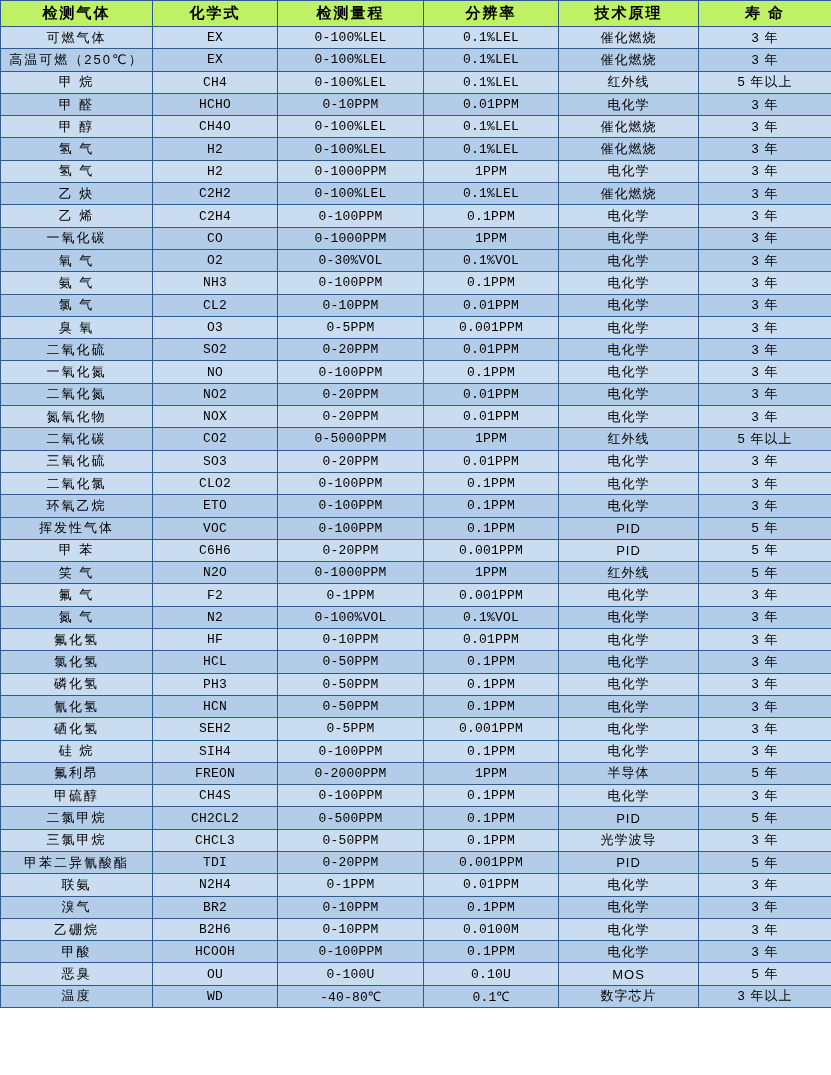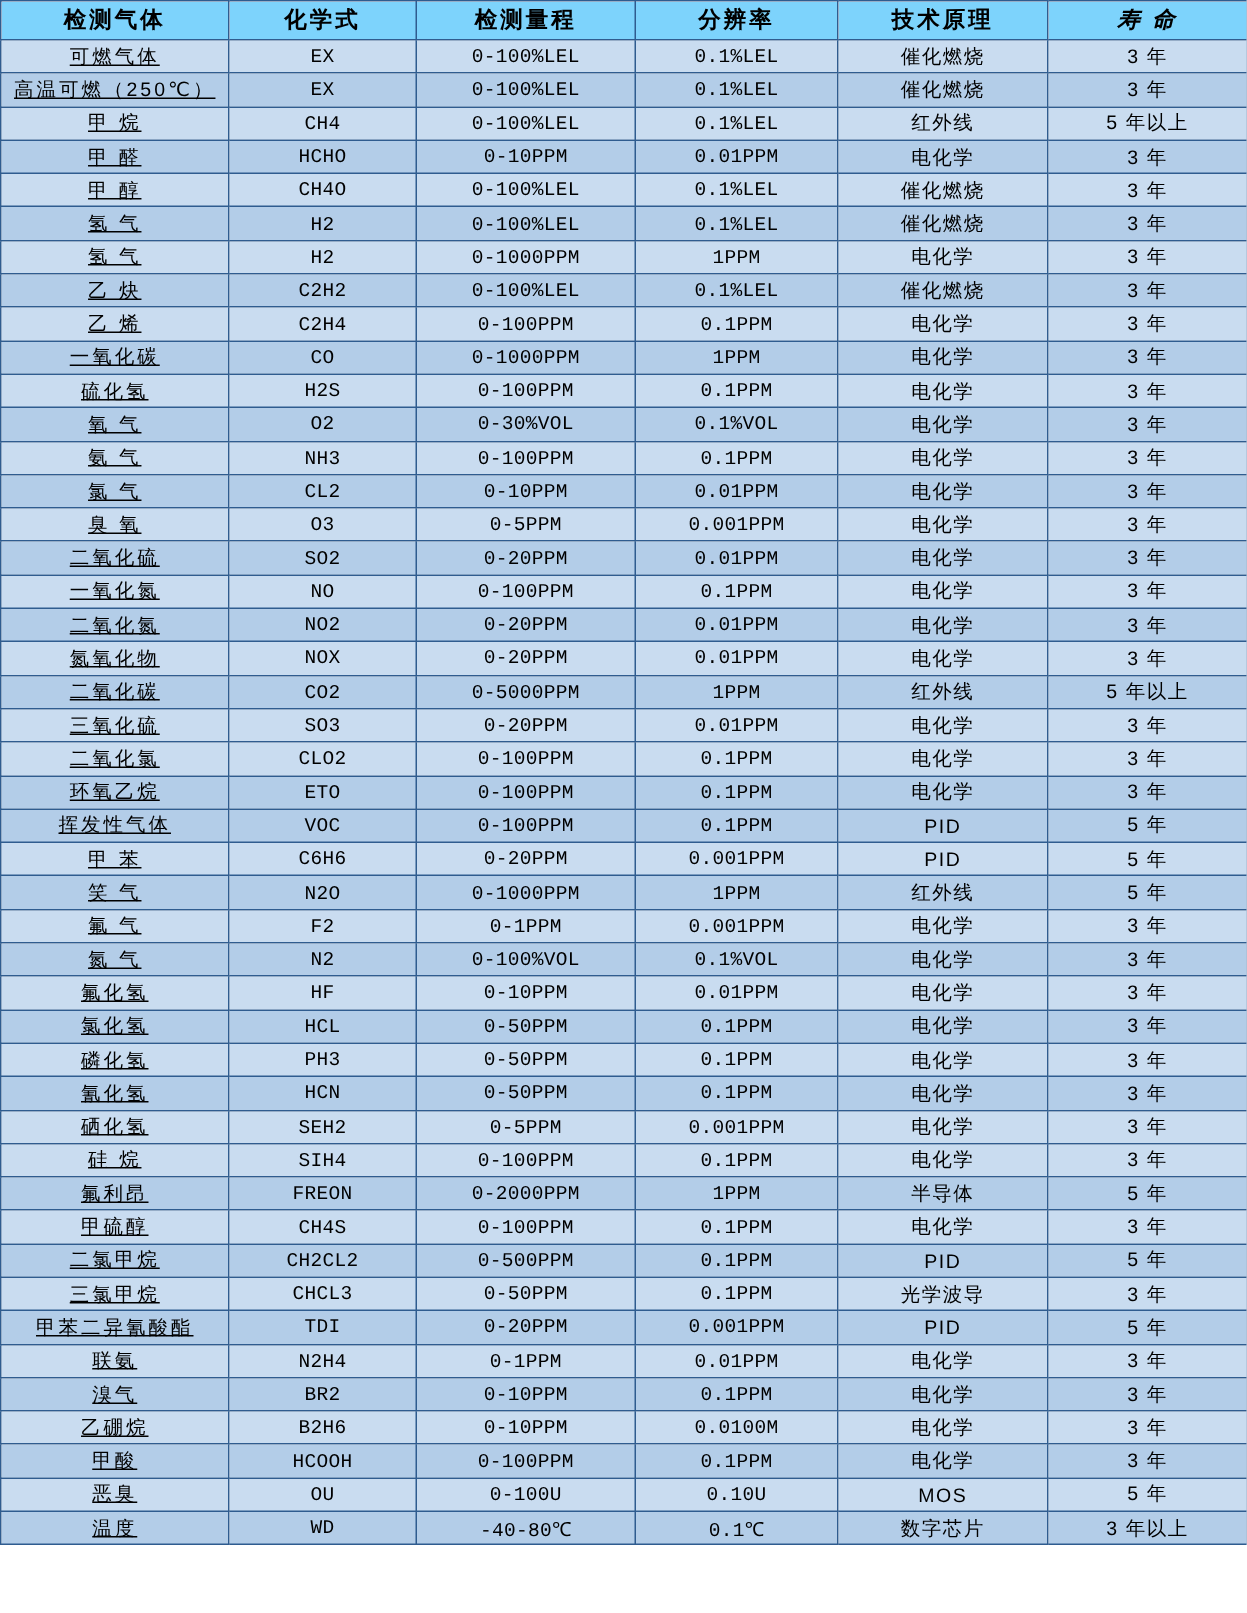--- a/index.html
+++ b/index.html
@@ -42,7 +42,7 @@
   }
   table.gas-table thead th {
     height: 25px;
-    background: #7dd3fc;
+    background: #bef264;
     font-size: 15px;
     font-weight: bold;
     letter-spacing: 2px;

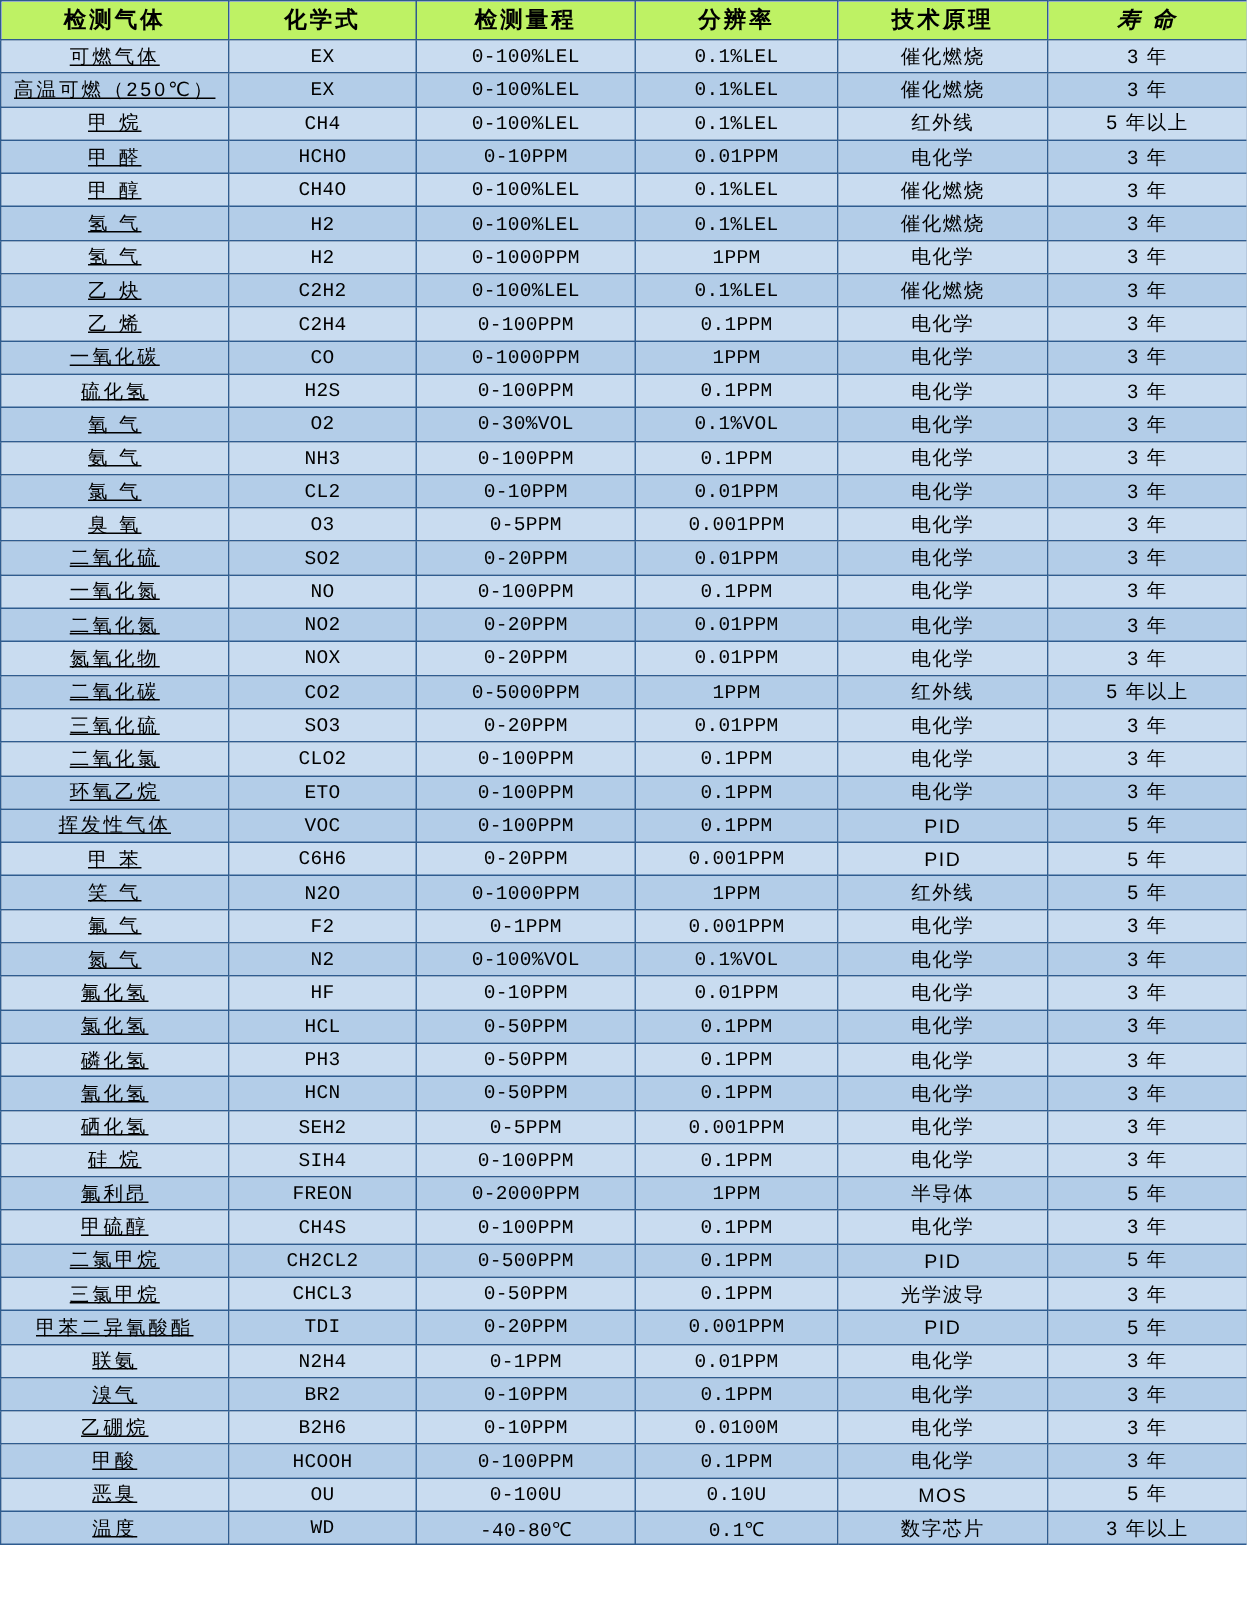--- a/index.html
+++ b/index.html
@@ -73,7 +73,7 @@
     letter-spacing: 1px;
   }
   th.th-name { letter-spacing: 3px; }
-  th.th-life { letter-spacing: 6px; font-style: italic; }
+  th.th-life { letter-spacing: 6px; }
 </style>
 </head>
 <body>

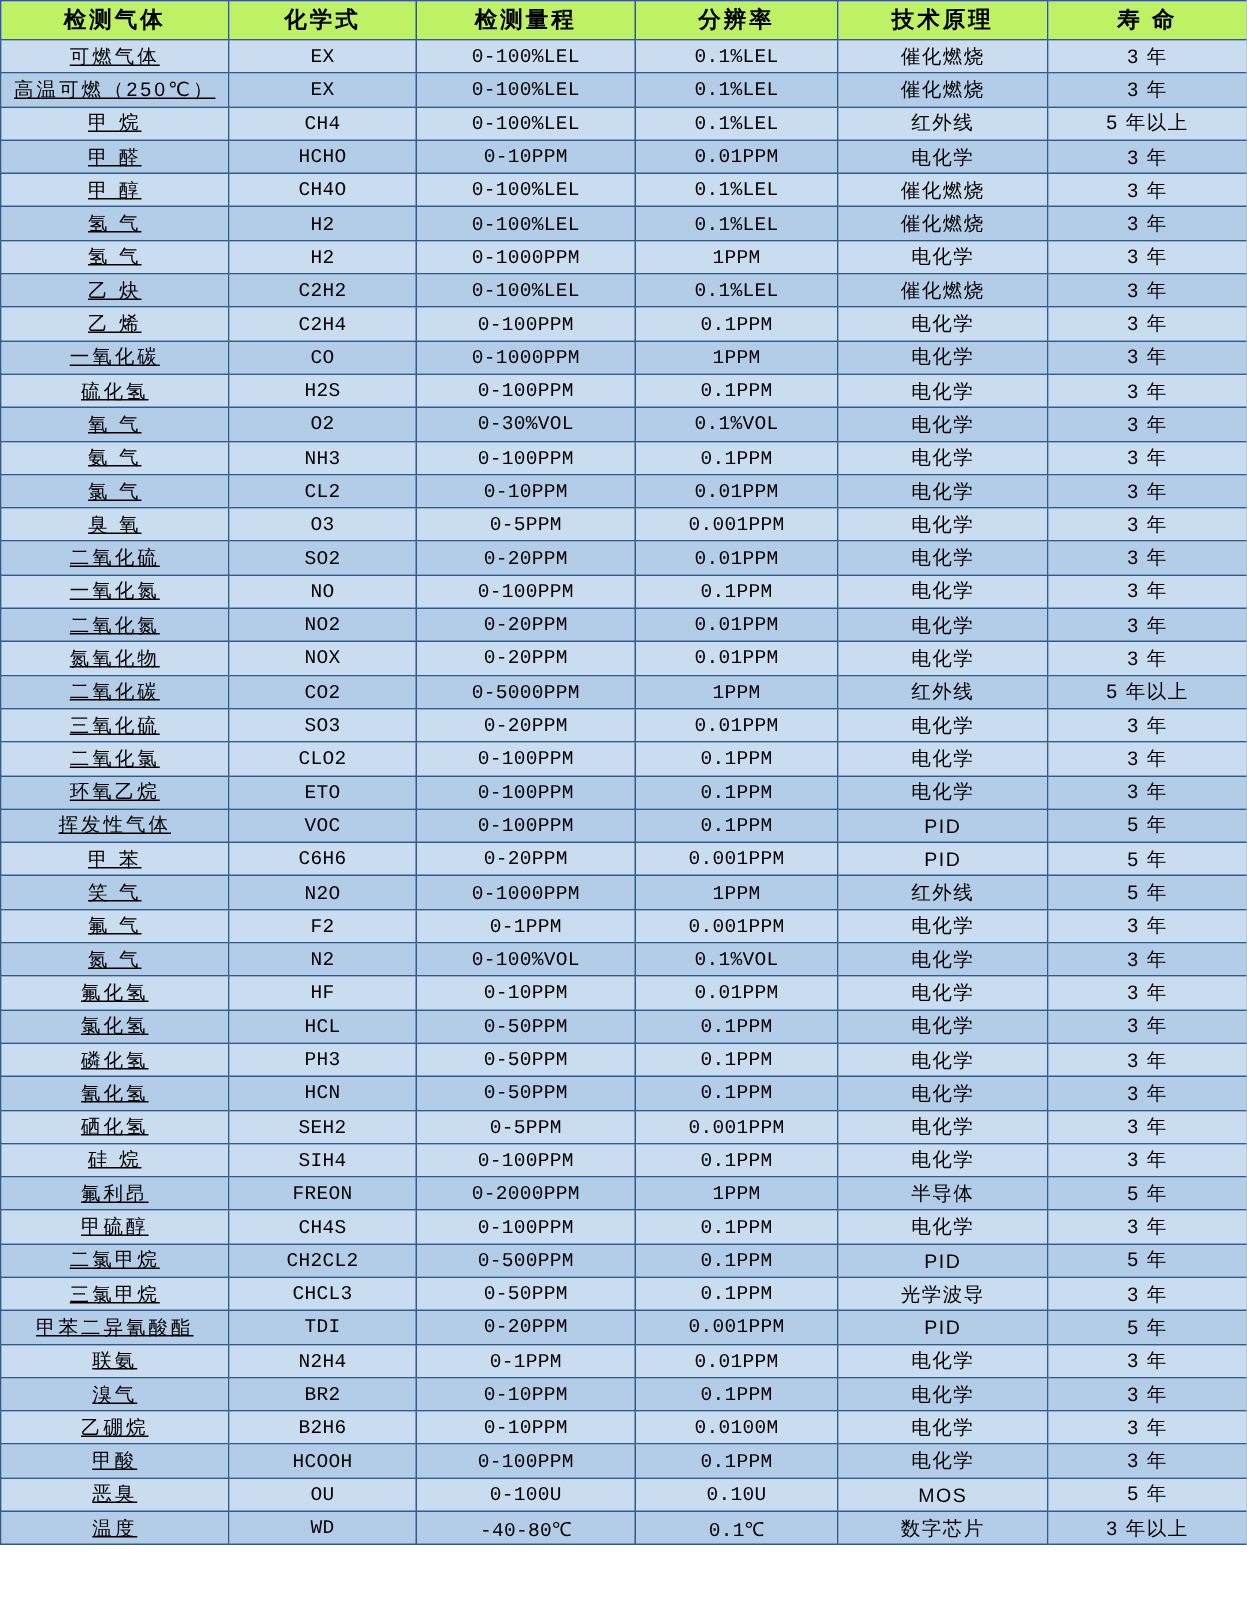--- a/index.html
+++ b/index.html
@@ -59,7 +59,6 @@
   }
   td.name {
     letter-spacing: 2px;
-    text-decoration: underline;
   }
   td.formula, td.range, td.res {
     font-family: "Liberation Mono", "DejaVu Sans Mono", monospace;

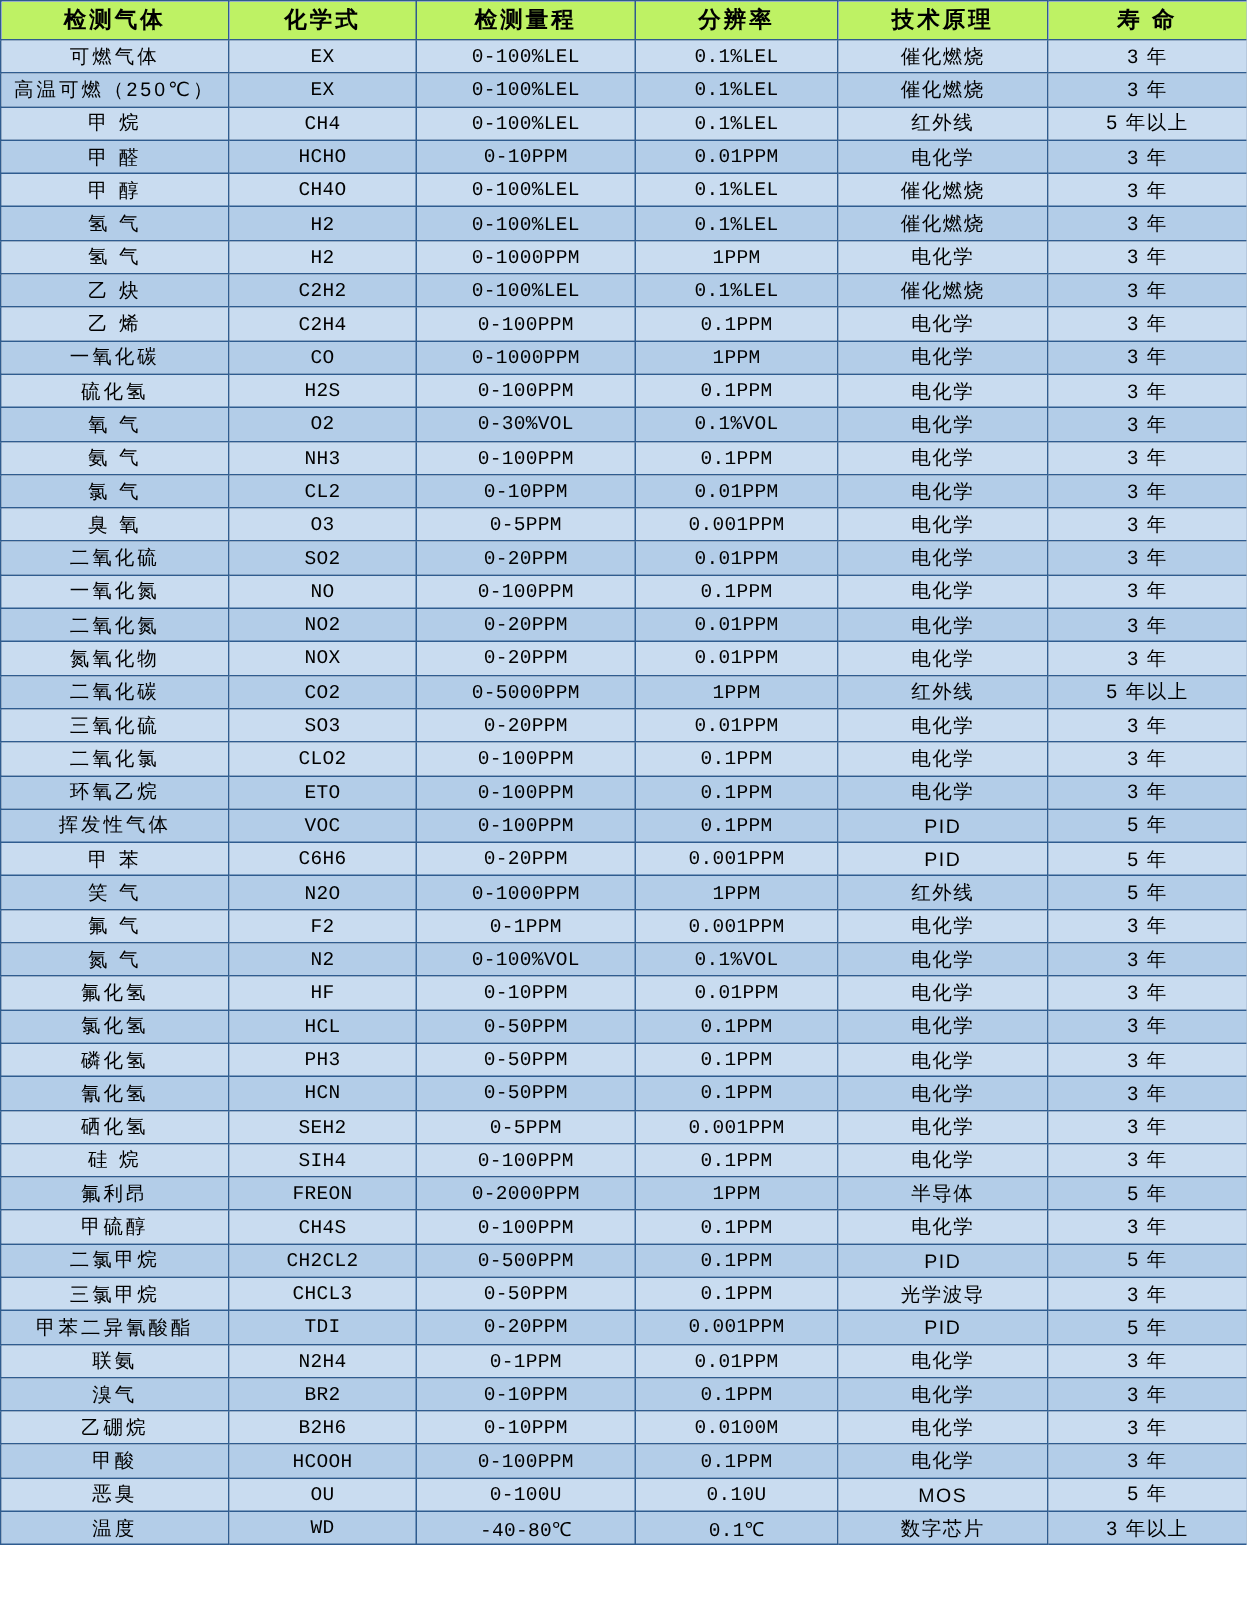--- a/index.html
+++ b/index.html
@@ -178,14 +178,6 @@
           <td class="tech">电化学</td>
           <td class="life">3 年</td>
         </tr>
-        <tr class="odd">
-          <td class="name">硫化氢</td>
-          <td class="formula">H2S</td>
-          <td class="range">0-100PPM</td>
-          <td class="res">0.1PPM</td>
-          <td class="tech">电化学</td>
-          <td class="life">3 年</td>
-        </tr>
         <tr class="even">
           <td class="name">氧 气</td>
           <td class="formula">O2</td>

